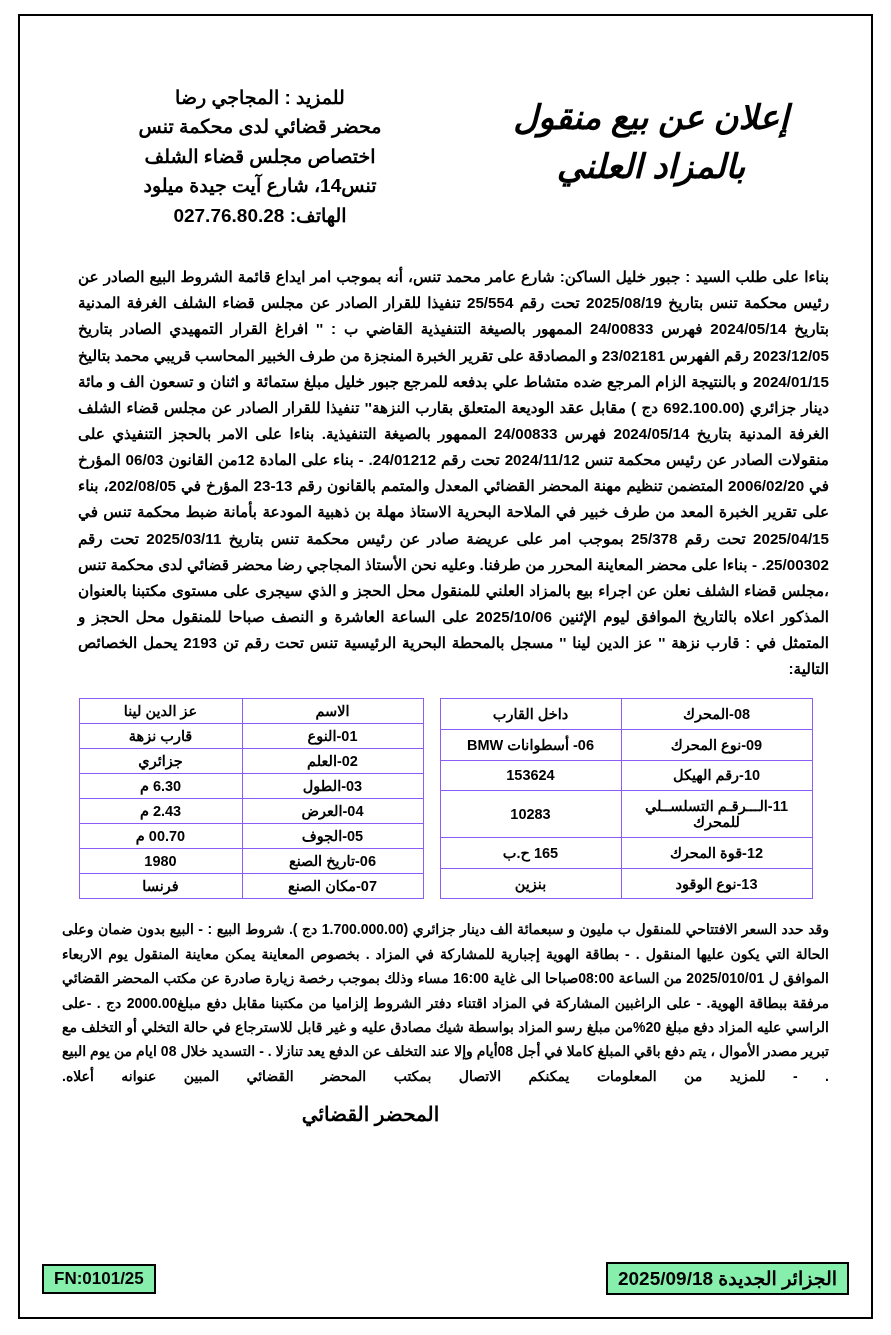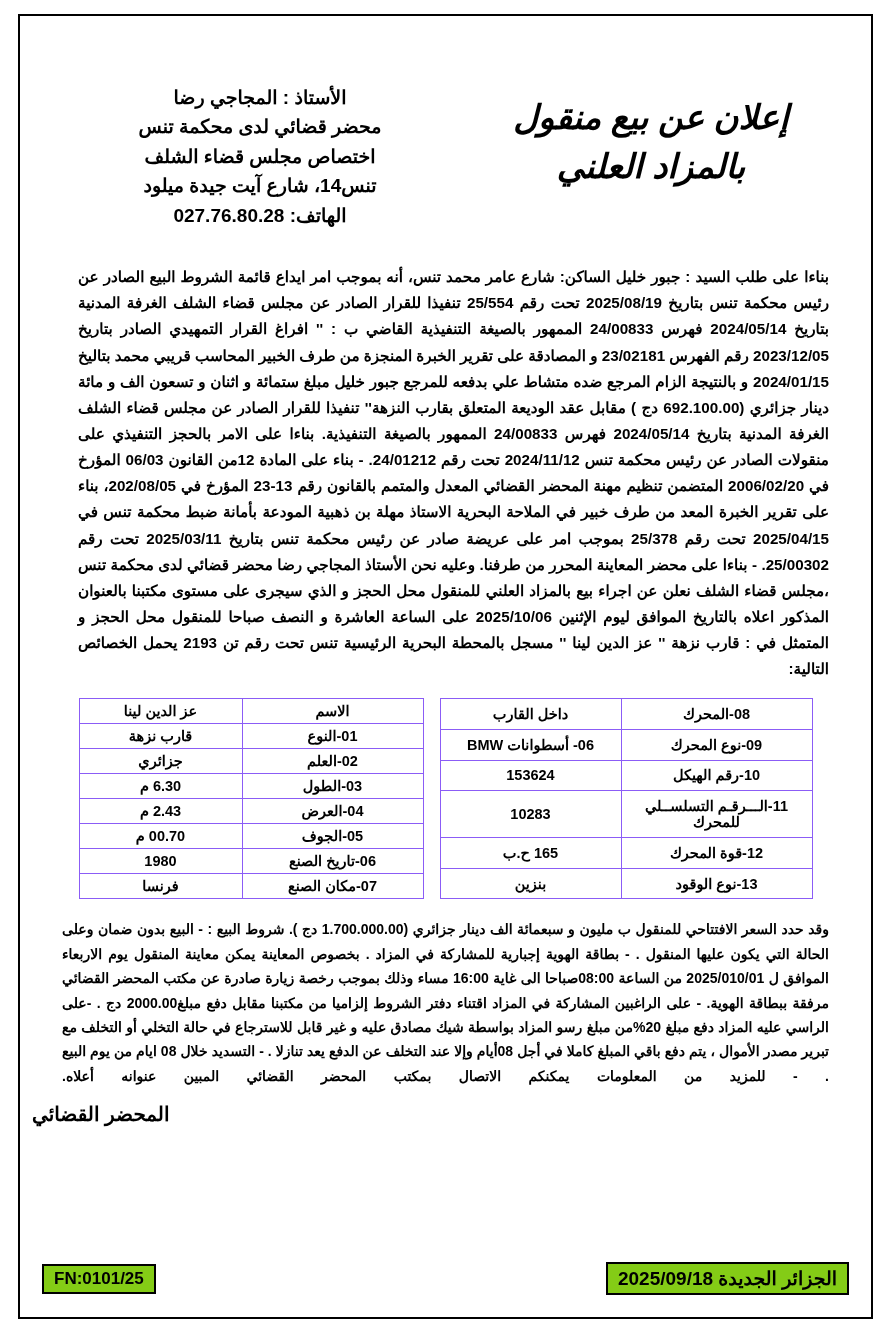--- a/index.html
+++ b/index.html
@@ -158,7 +158,7 @@
       </div>
 
       <div class="bailiff-block">
-        <div>الأستاذ : المجاجي رضا</div>
+        <div>للمزيد : المجاجي رضا</div>
         <div>محضر قضائي لدى محكمة تنس</div>
         <div>اختصاص مجلس قضاء الشلف</div>
         <div>تنس14، شارع آيت جيدة ميلود</div>

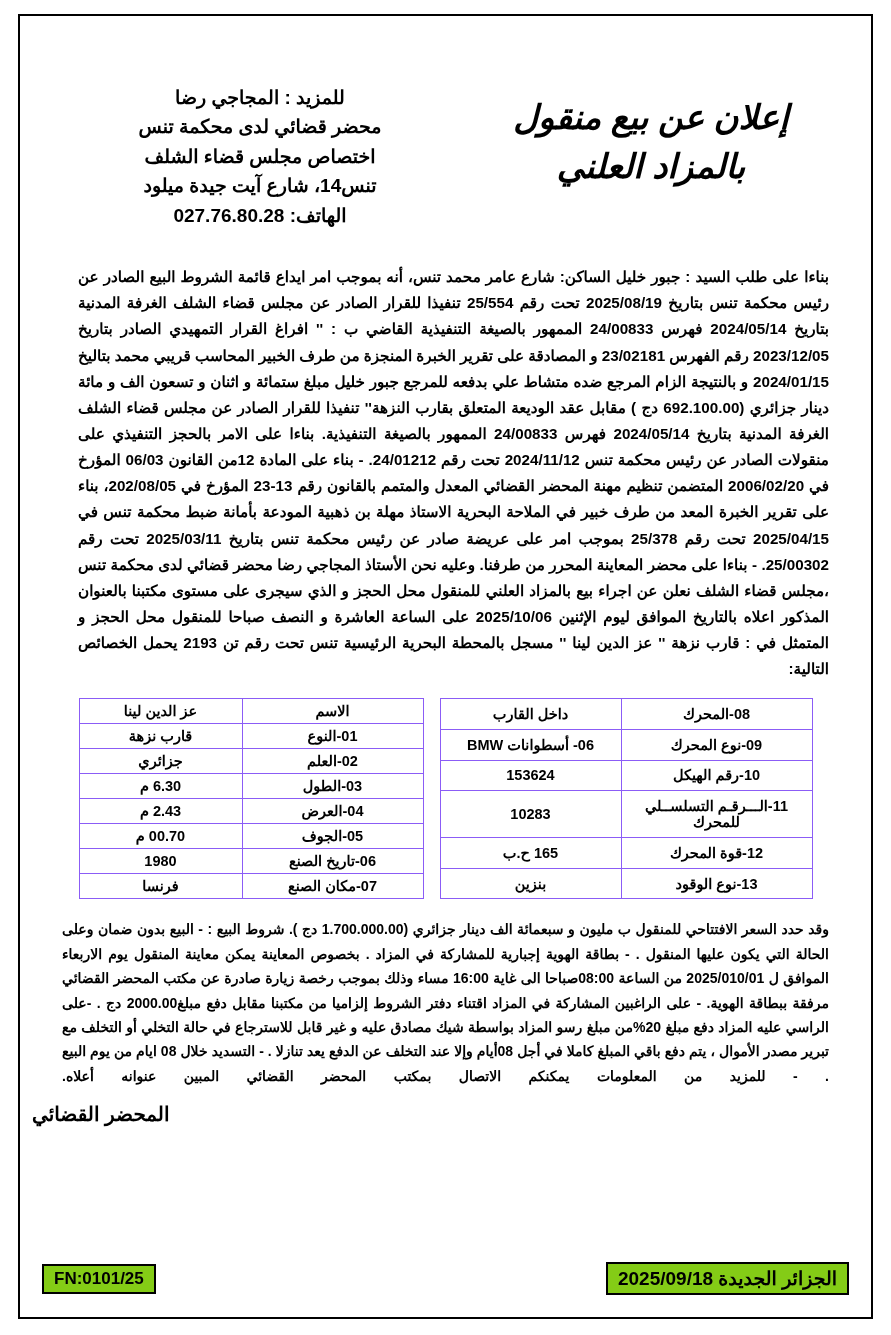--- a/index.html
+++ b/index.html
@@ -116,7 +116,7 @@
   }
   .signature {
     margin: 8px 30px 12px 0;
-    text-align: left;
+    text-align: center;
     font-size: 20px;
     font-weight: bold;
     direction: rtl;

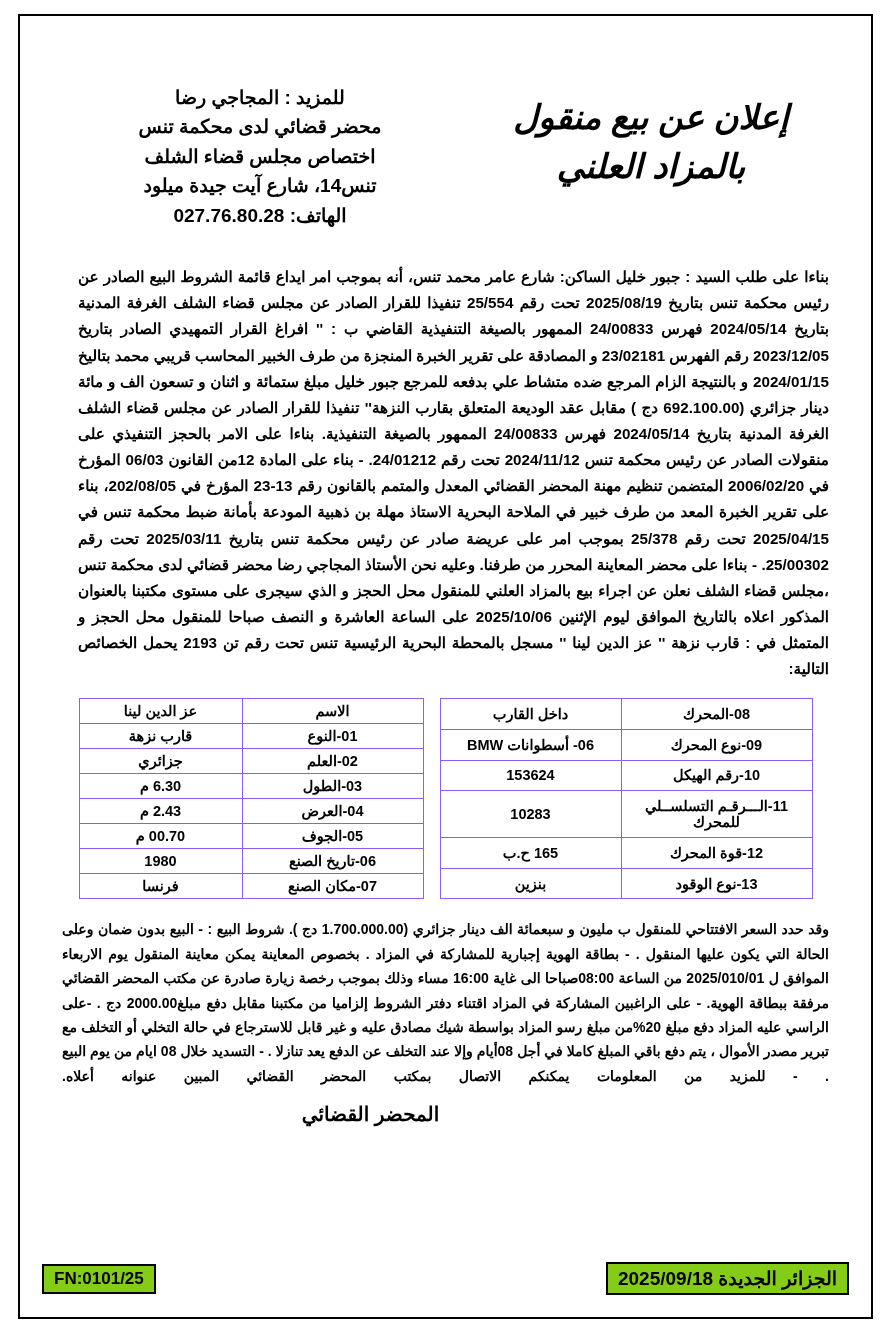--- a/index.html
+++ b/index.html
@@ -141,7 +141,7 @@
     padding: 3px 10px;
     font-weight: bold;
     font-size: 19px;
-    background: #84cc16;
+    background: #86efac;
   }
   .footer-left { font-size: 17px; }
 </style>

